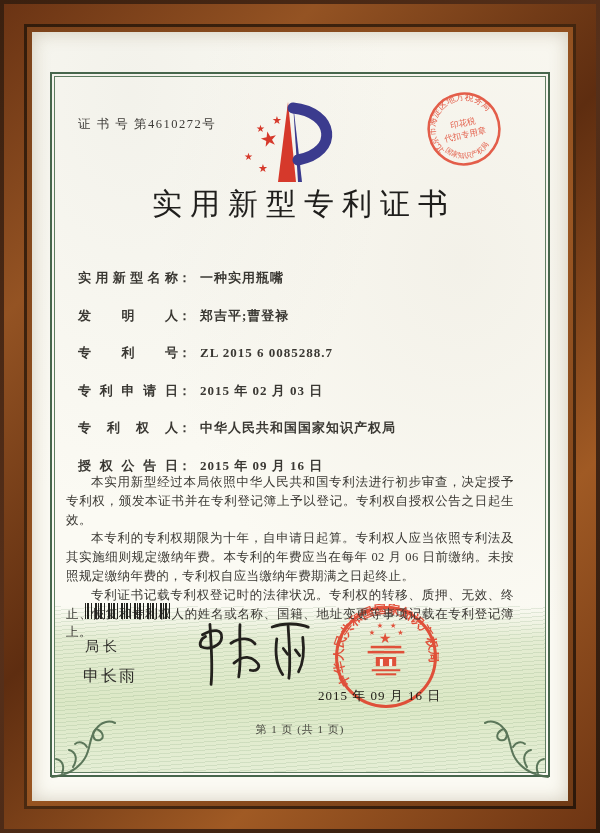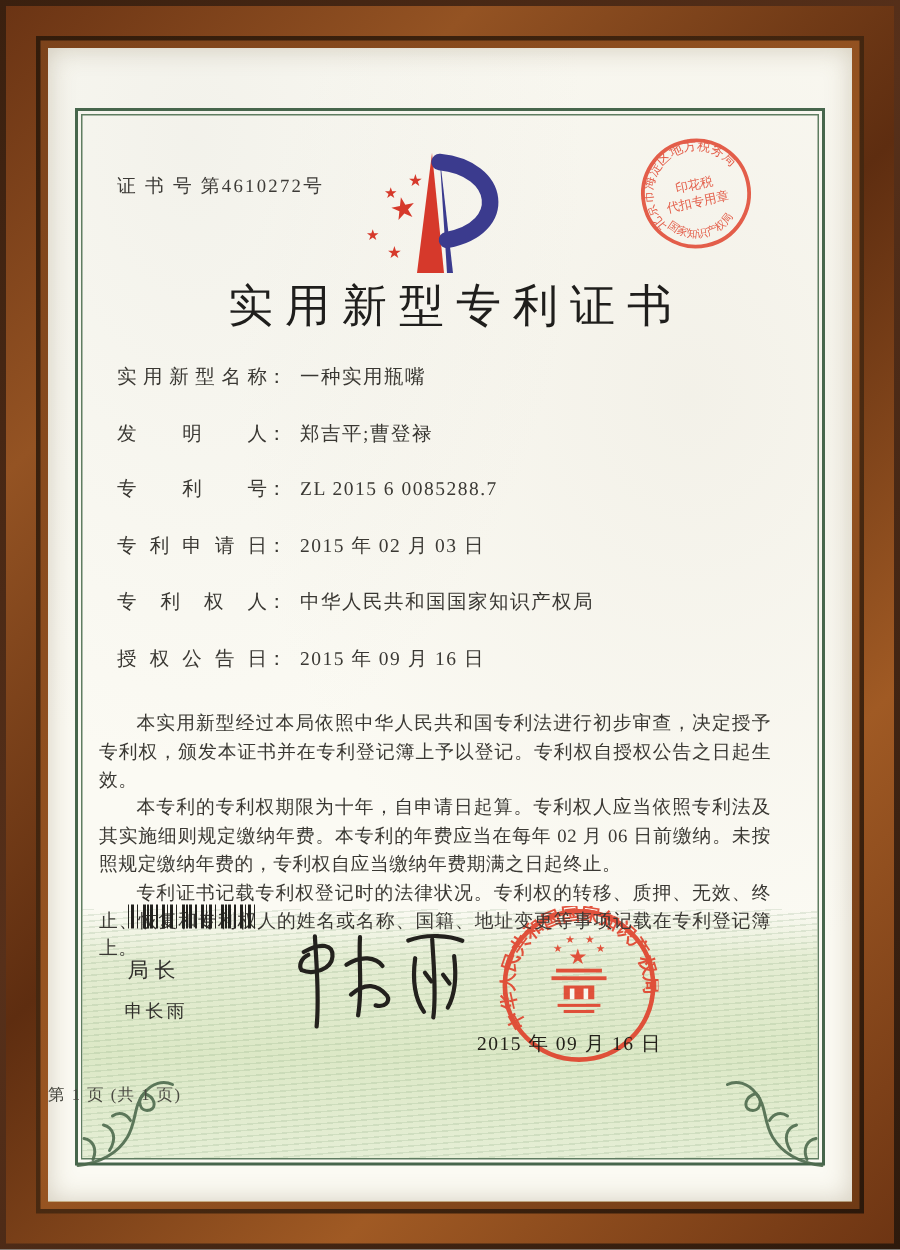--- a/index.html
+++ b/index.html
@@ -37,7 +37,7 @@
   .certno{position:absolute;left:46px;top:84px;font-size:12.5px;color:#3c3a36;letter-spacing:1.5px;}
   .title{position:absolute;left:0;right:0;top:152px;text-align:center;
          font-size:30px;font-weight:normal;color:#1f1e1c;letter-spacing:8px;text-indent:8px;}
-  .fields{position:absolute;left:46px;top:210px;right:40px;}
+  .fields{position:absolute;left:46px;top:237px;right:40px;font-weight:bold;}
   .frow{height:37.6px;font-size:13px;color:#3a3833;white-space:nowrap;}
   .flabel{display:inline-block;width:100px;text-align:justify;text-align-last:justify;}
   .fvalue{margin-left:9px;letter-spacing:1px;}

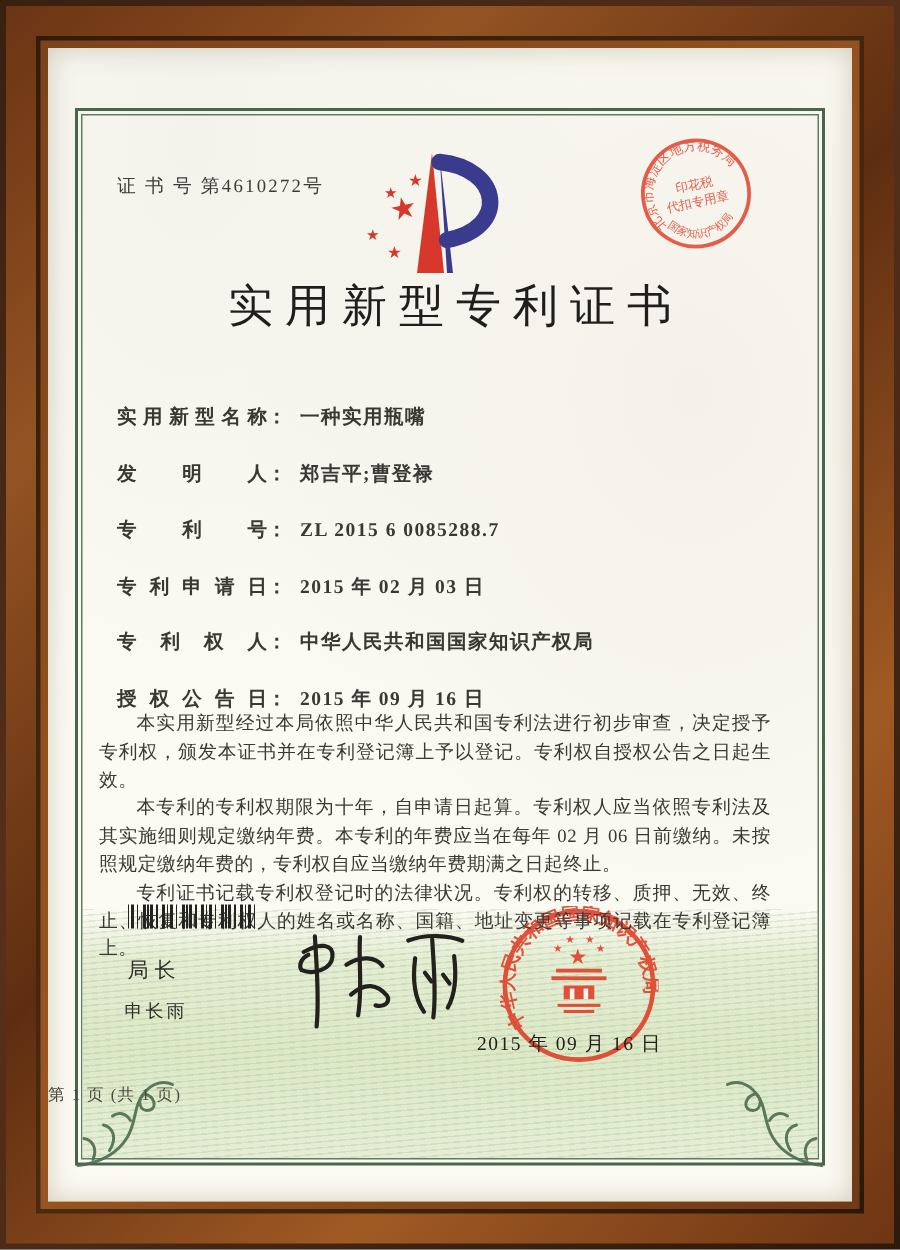--- a/index.html
+++ b/index.html
@@ -47,7 +47,7 @@
   .barcode{position:absolute;left:53px;top:571px;width:88px;height:16px;
            background:repeating-linear-gradient(90deg,#23231f 0 1px,transparent 1px 2px,#23231f 2px 4px,transparent 4px 6px,#23231f 6px 7px,transparent 7px 10px,#23231f 10px 12px,transparent 12px 13px);}
   .signer-title{position:absolute;left:53px;top:606px;font-size:14px;color:#2f2e2a;letter-spacing:4px;}
-  .signer-name{position:absolute;left:51px;top:634px;font-size:12px;color:#2f2e2a;letter-spacing:2px;}
+  .signer-name{position:absolute;left:51px;top:634px;font-size:16px;color:#2f2e2a;letter-spacing:2px;}
   .signature{position:absolute;left:155px;top:586px;transform:rotate(-3deg);}
   .seal{position:absolute;left:301px;top:572px;opacity:.92;}
   .sealdate{position:absolute;left:286px;top:655px;font-size:13px;color:#222019;letter-spacing:1px;z-index:3;}

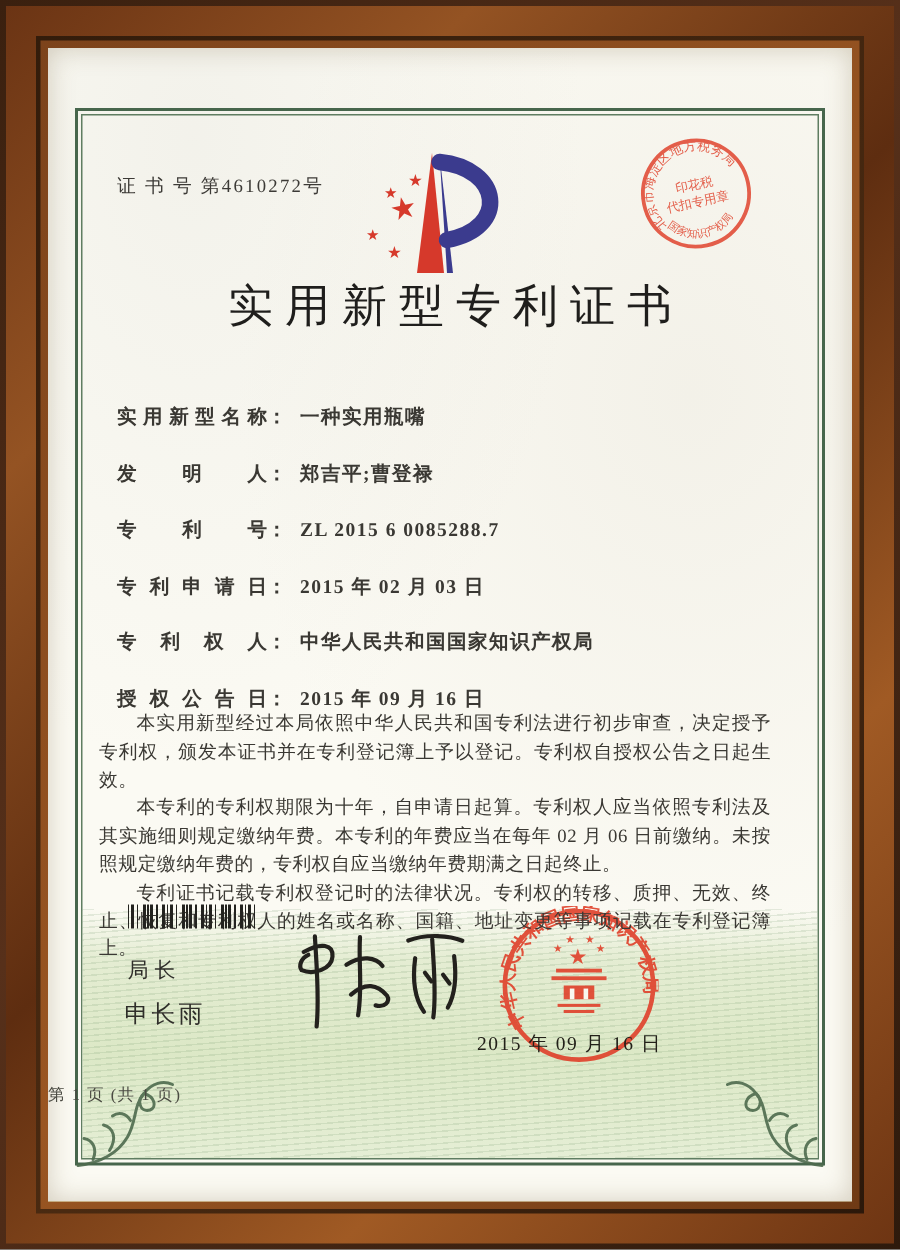--- a/index.html
+++ b/index.html
@@ -51,7 +51,7 @@
   .signature{position:absolute;left:155px;top:586px;transform:rotate(-3deg);}
   .seal{position:absolute;left:301px;top:572px;opacity:.92;}
   .sealdate{position:absolute;left:286px;top:655px;font-size:13px;color:#222019;letter-spacing:1px;z-index:3;}
-  .pageinfo{position:absolute;left:0;right:0;top:690px;text-align:left;
+  .pageinfo{position:absolute;left:0;right:0;top:690px;text-align:center;
             font-size:11px;color:#4a4a42;letter-spacing:1px;}
   .logo{position:absolute;left:200px;top:66px;}
   .taxstamp{position:absolute;left:394px;top:59px;transform:rotate(-12deg);opacity:.85;}

